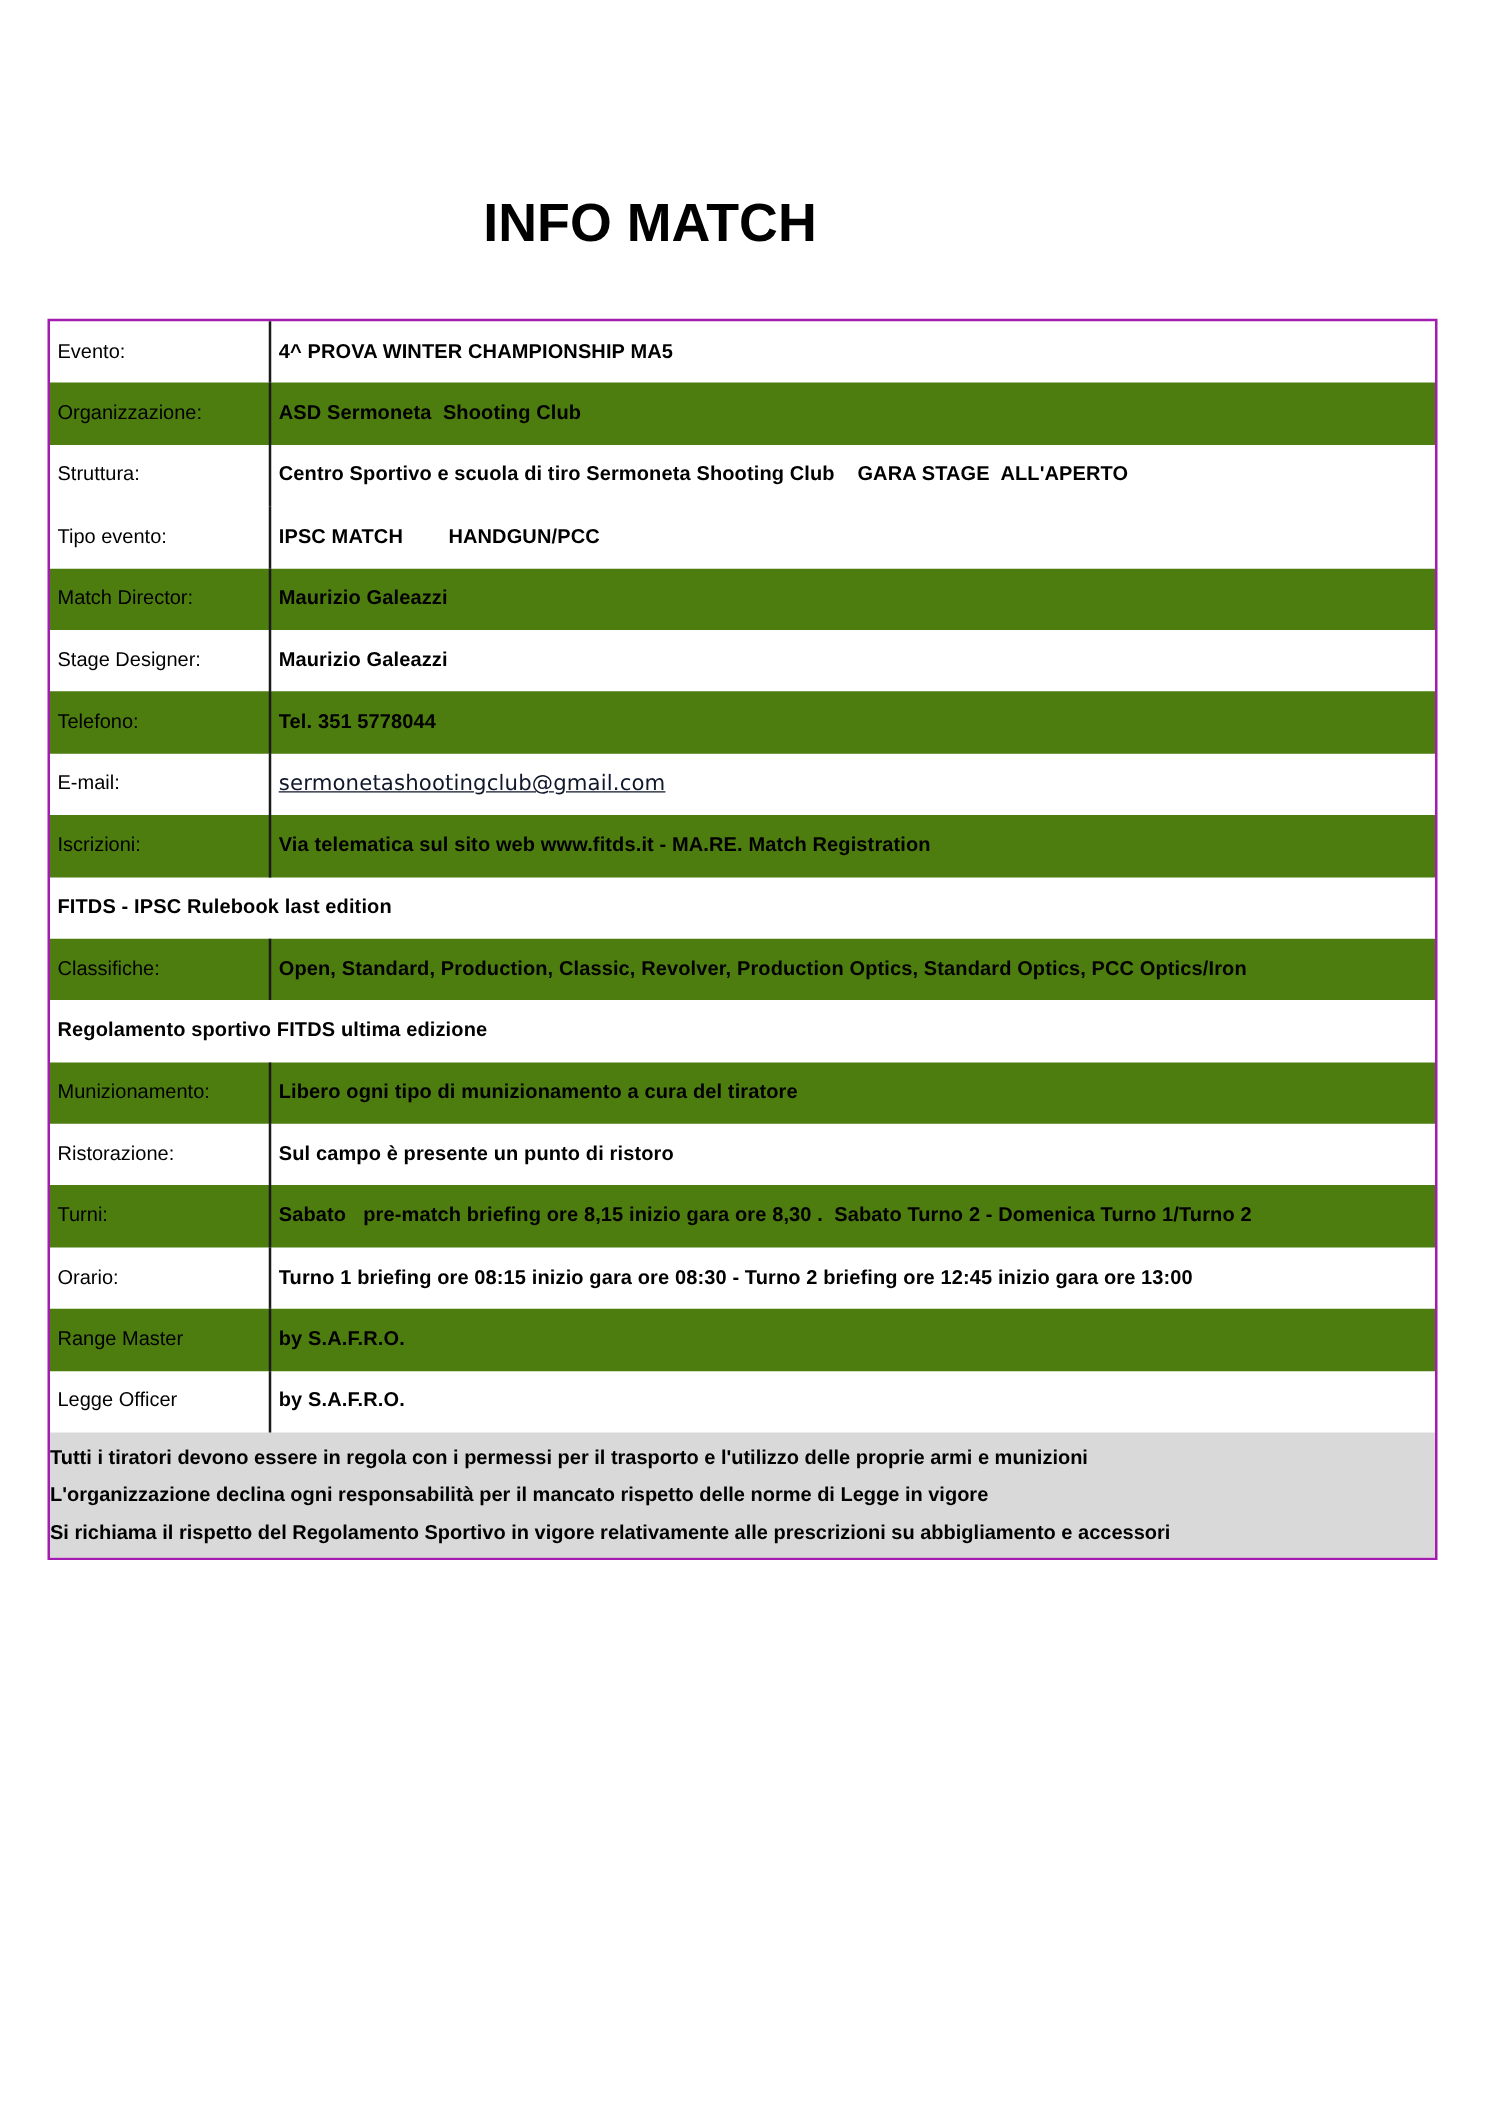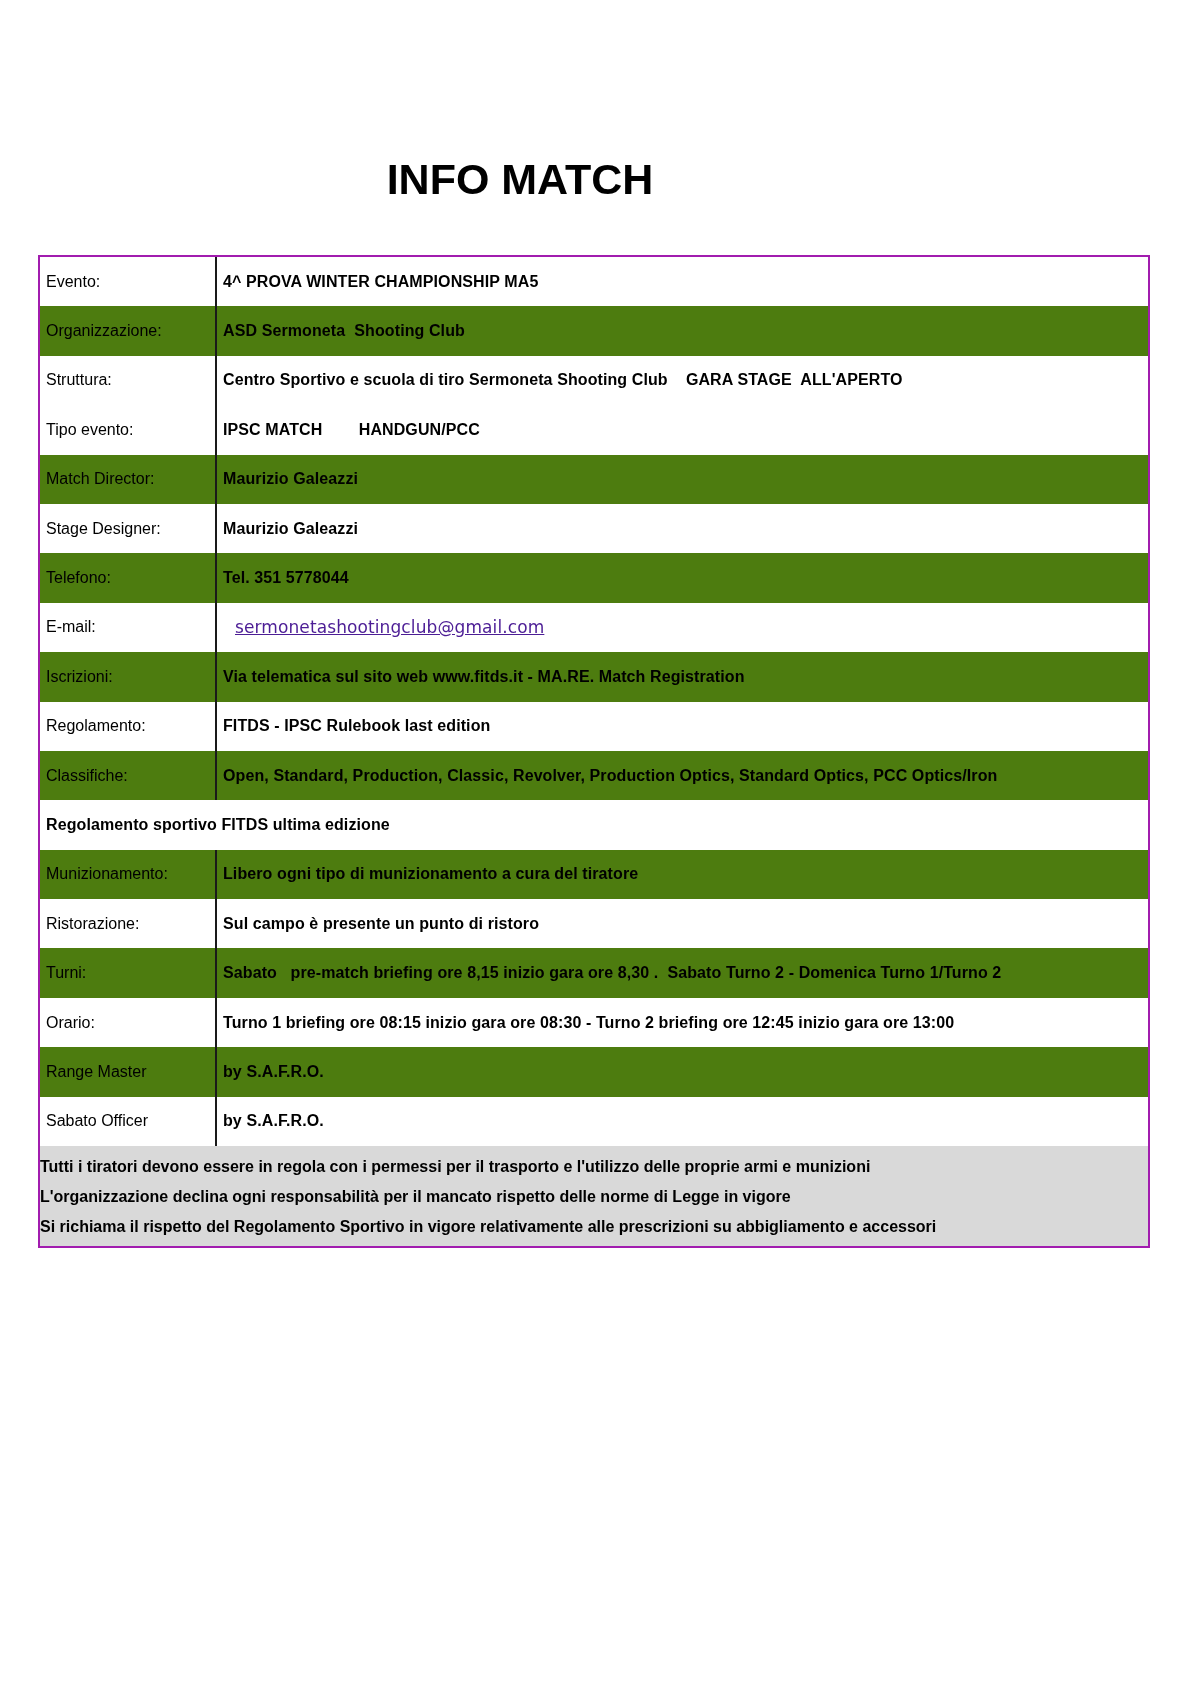--- a/index.html
+++ b/index.html
@@ -10,7 +10,7 @@
   .row.gray { background: #4d7c0f; align-items: center; }
   .label { width: 175px; padding-left: 6px; font-size: 16px; height: 100%; display: flex; align-items: center; border-right: 2px solid #1a1a1a; box-sizing: border-box; flex: 0 0 177px; }
   .value { padding-left: 6px; font-size: 16px; font-weight: bold; letter-spacing: 0.1px; white-space: nowrap; }
-  .value.link { font-weight: normal; font-size: 19px; color: #4c1d95; text-decoration: underline; font-family: "DejaVu Sans", sans-serif; font-size: 17px; margin-left: 12px; }
+  .value.link { font-weight: normal; font-size: 19px; color: #0f172a; text-decoration: underline; font-family: "DejaVu Sans", sans-serif; font-size: 17px; }
   .footer { background: #d9d9d9; padding: 6px 0 4px 0; text-align: left; }
   .footer div { font-size: 16px; font-weight: bold; line-height: 30px; }
 </style>

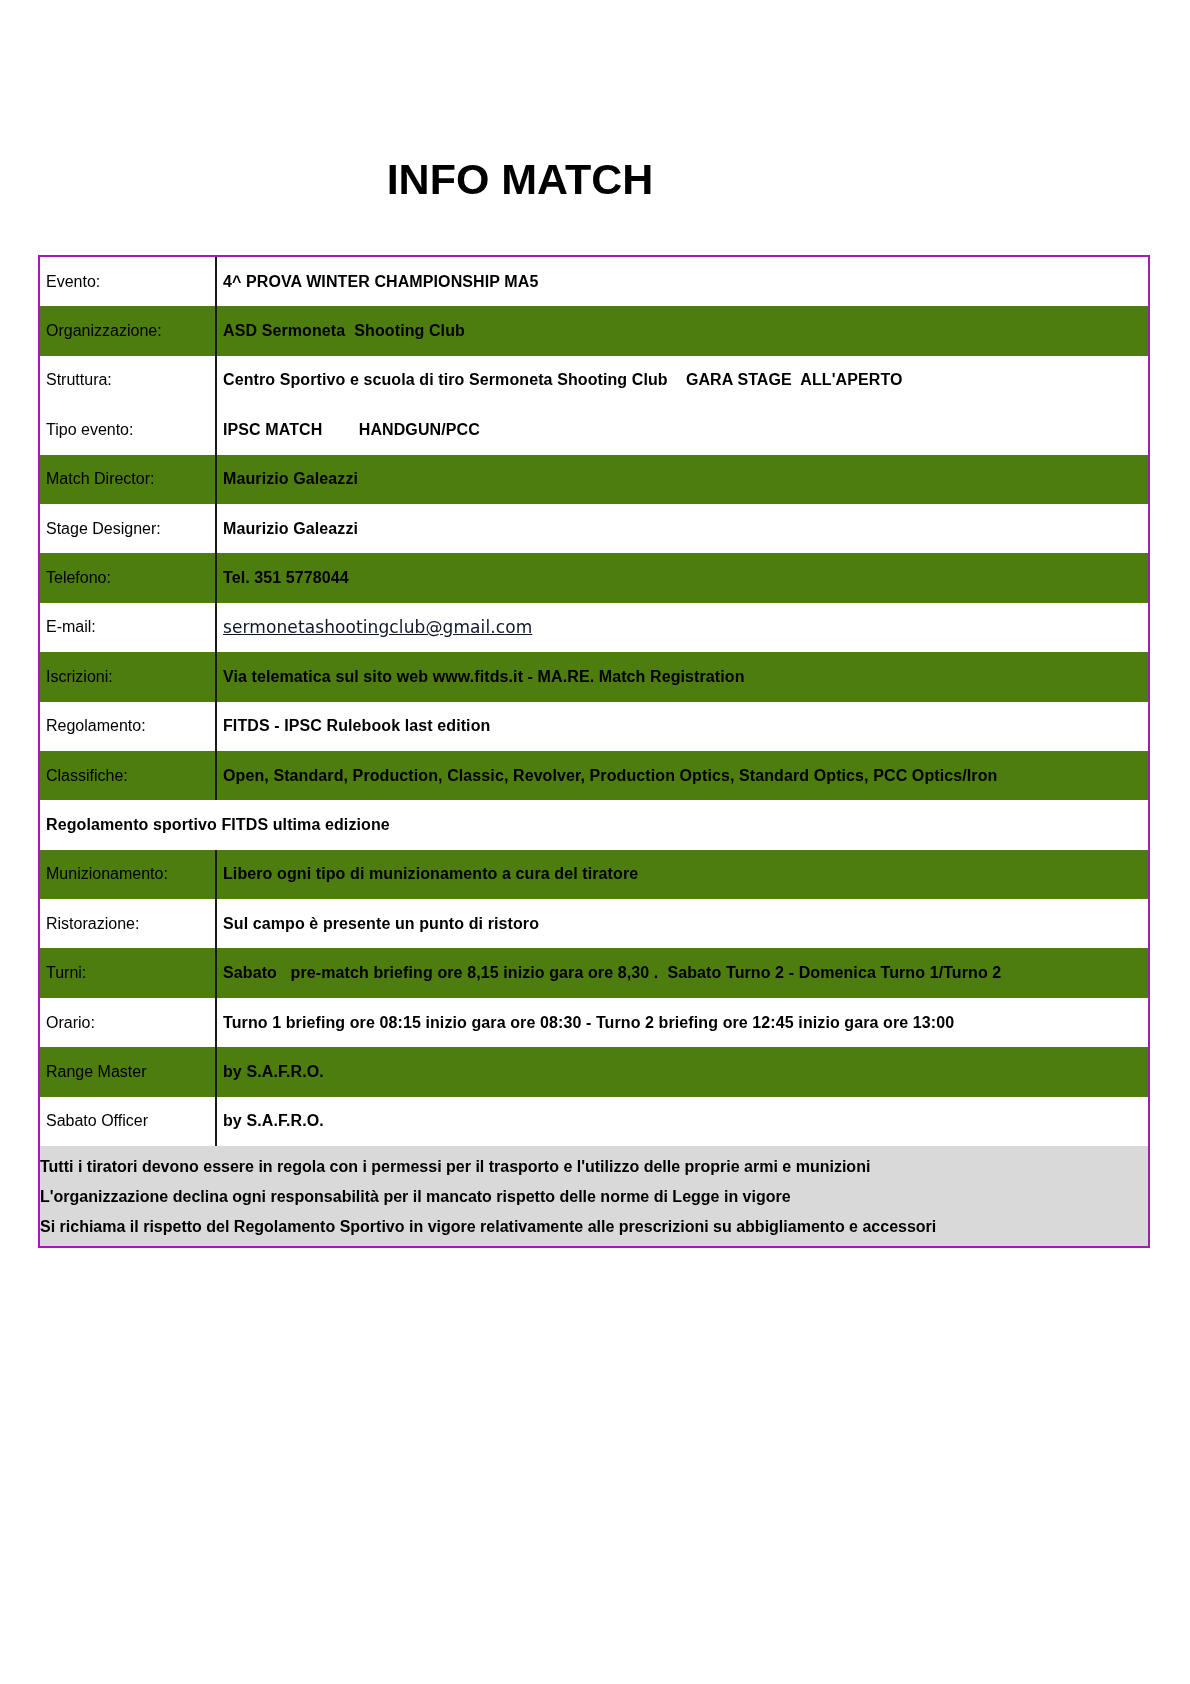--- a/index.html
+++ b/index.html
@@ -57,7 +57,6 @@
     <div class="value">Via telematica sul sito web www.fitds.it - MA.RE. Match Registration</div>
   </div>
   <div class="row">
-    <div class="label">Regolamento:</div>
     <div class="value">FITDS - IPSC Rulebook last edition</div>
   </div>
   <div class="row gray">

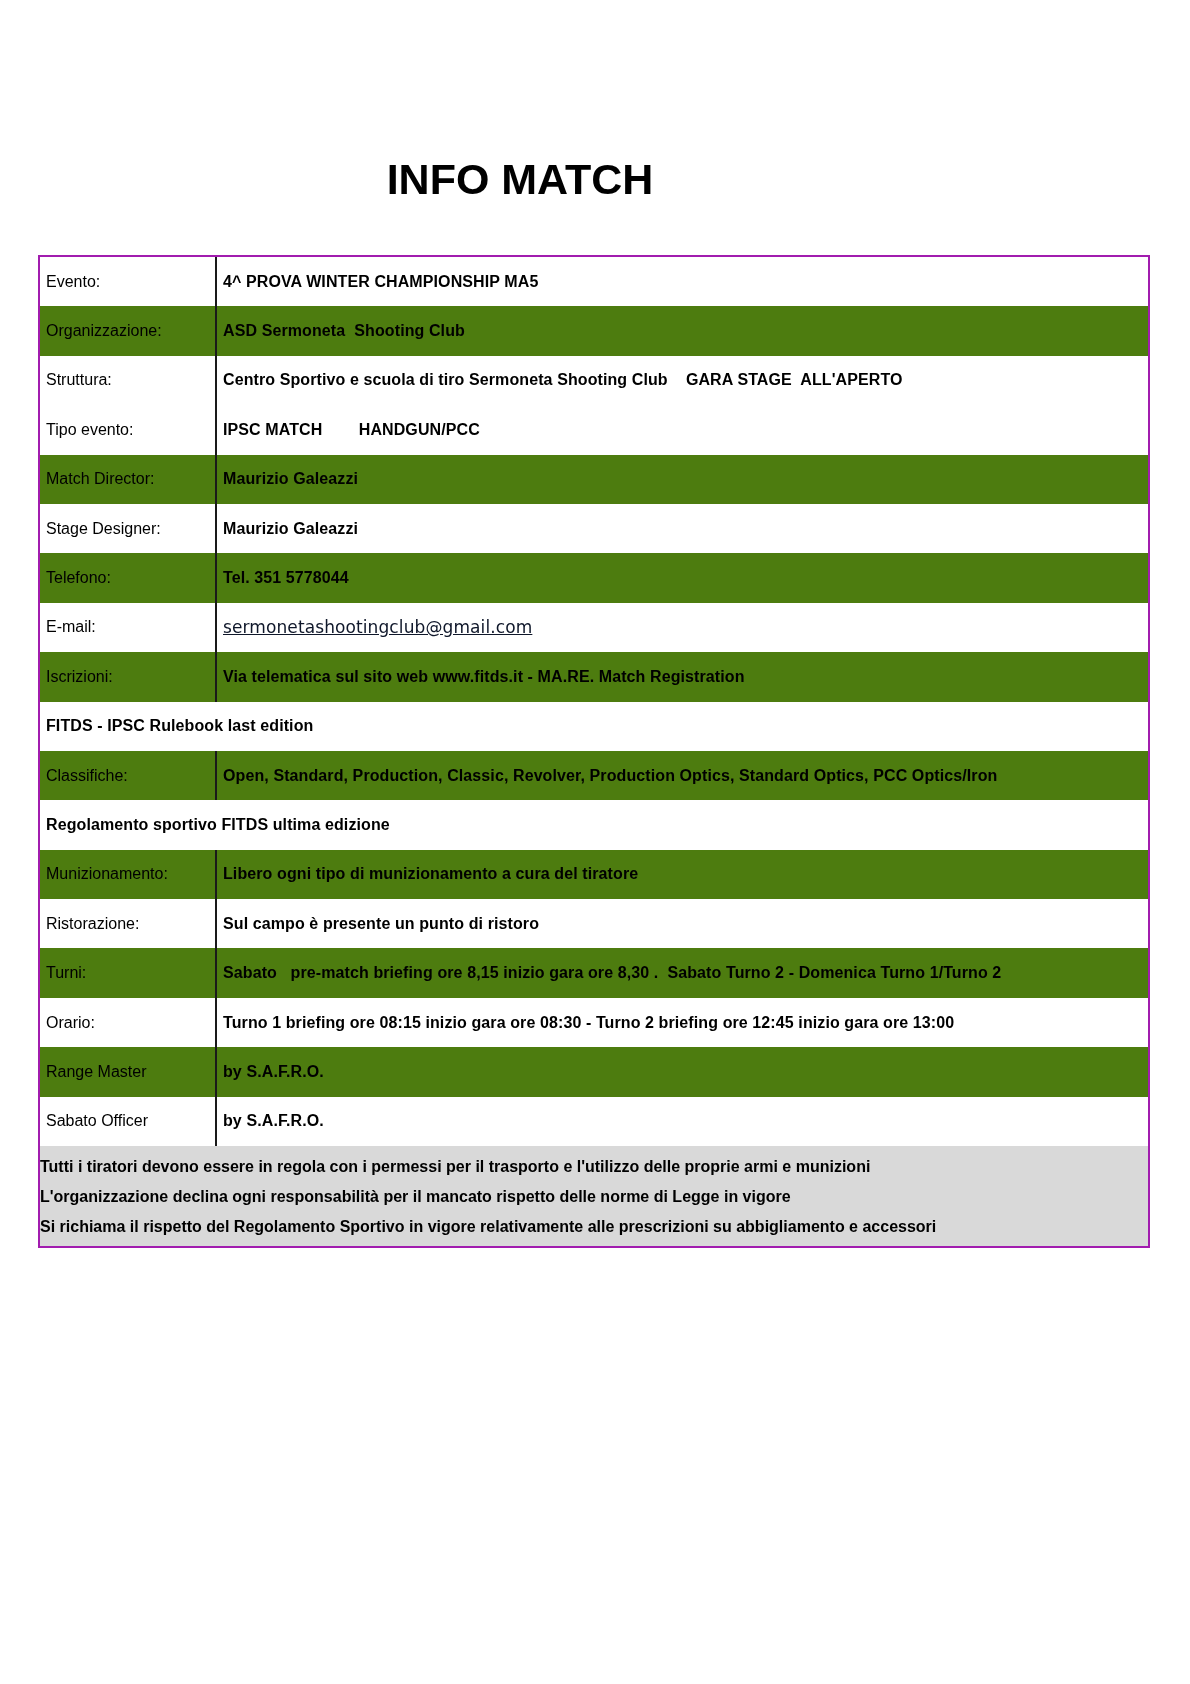--- a/index.html
+++ b/index.html
@@ -87,7 +87,7 @@
     <div class="value">by S.A.F.R.O.</div>
   </div>
   <div class="row">
-    <div class="label">Sabato Officer</div>
+    <div class="label">Legge Officer</div>
     <div class="value">by S.A.F.R.O.</div>
   </div>
   <div class="footer">

